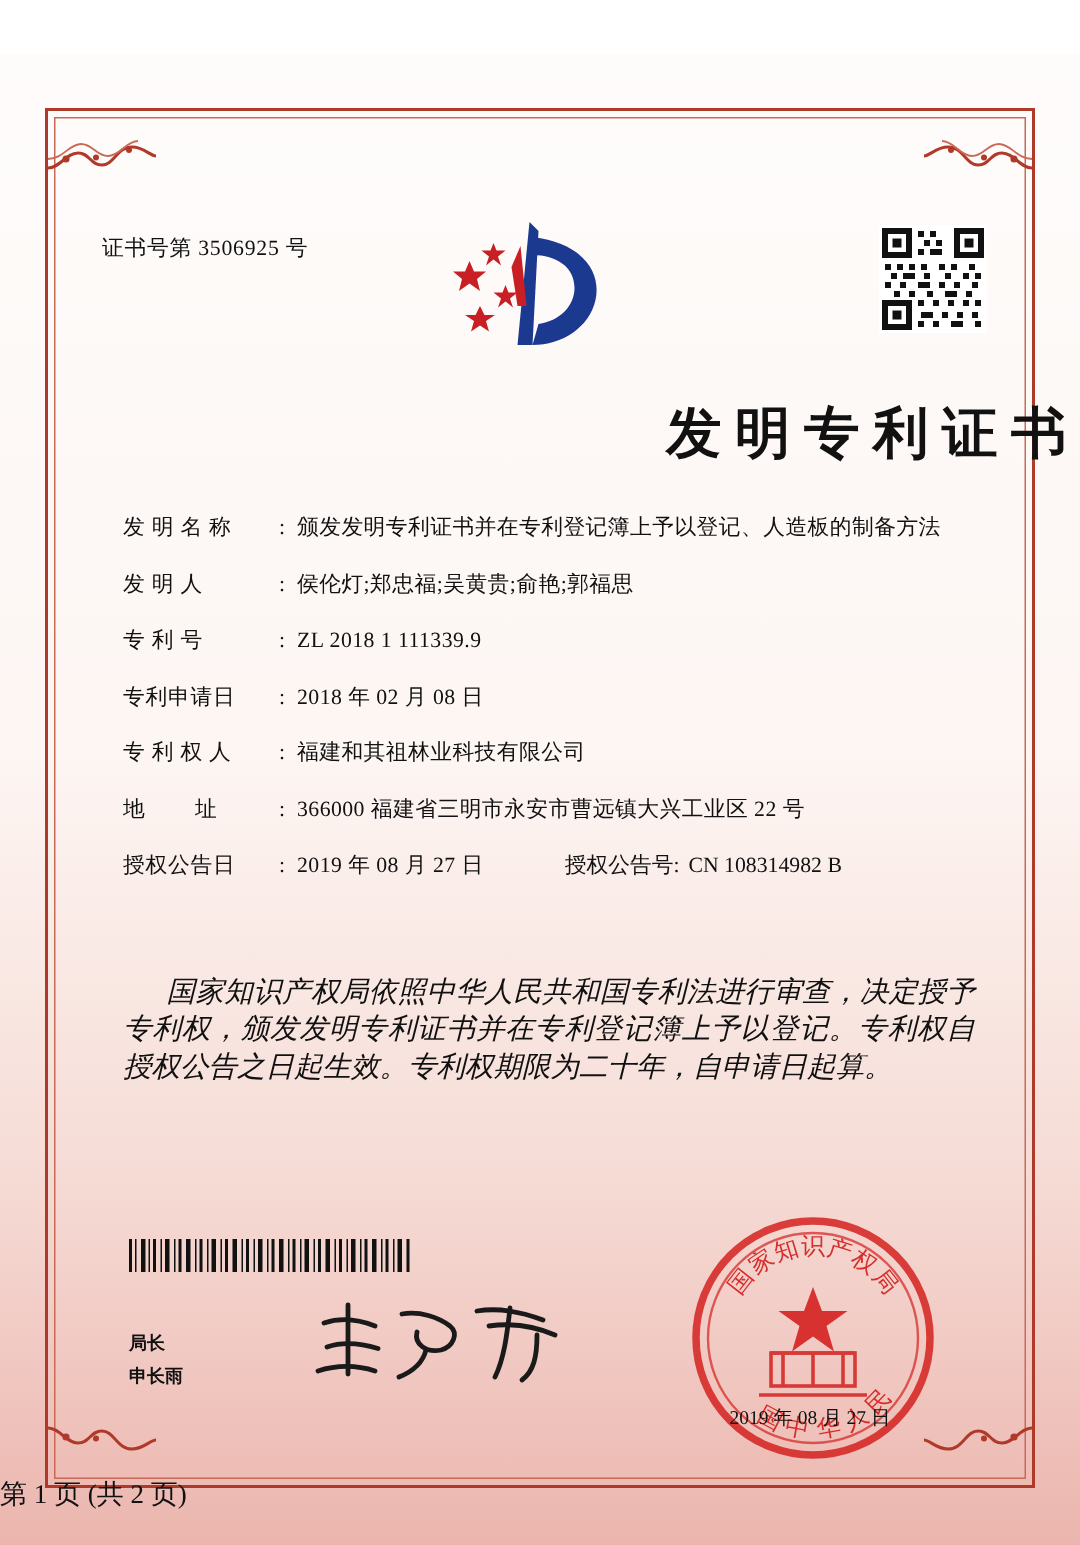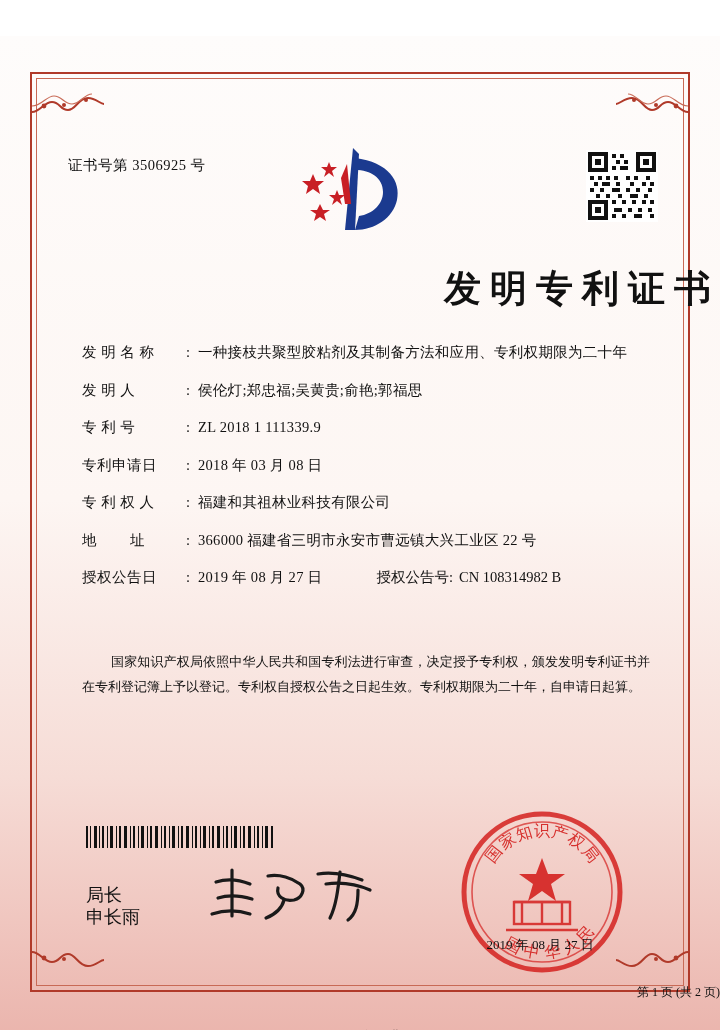--- a/index.html
+++ b/index.html
@@ -349,7 +349,7 @@
     <div class="field-row">
       <span class="field-label">发 明 名 称</span>
       <span class="field-colon">:</span>
-      <span class="field-value">一种接枝共聚型胶粘剂及其制备方法和应用、专利权期限为二十年</span>
+      <span class="field-value">颁发发明专利证书并在专利登记簿上予以登记、人造板的制备方法</span>
     </div>
     <div class="field-row">
       <span class="field-label">发 明 人</span>

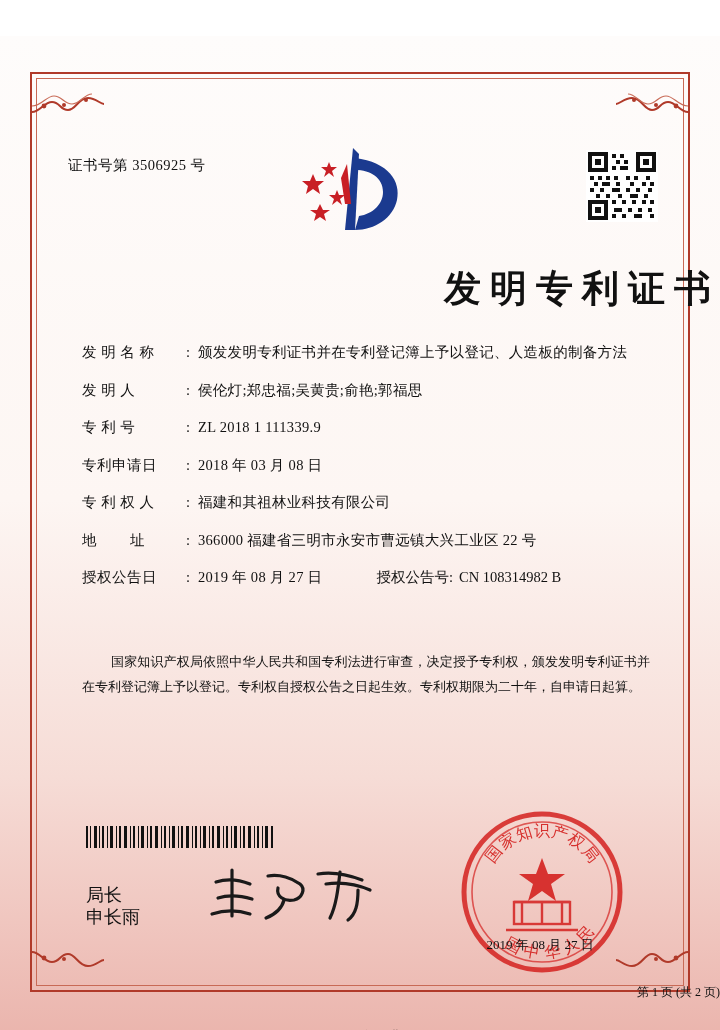--- a/index.html
+++ b/index.html
@@ -364,7 +364,7 @@
     <div class="field-row">
       <span class="field-label">专利申请日</span>
       <span class="field-colon">:</span>
-      <span class="field-value">2018 年 03 月 08 日</span>
+      <span class="field-value">2018 年 02 月 08 日</span>
     </div>
     <div class="field-row">
       <span class="field-label">专 利 权 人</span>

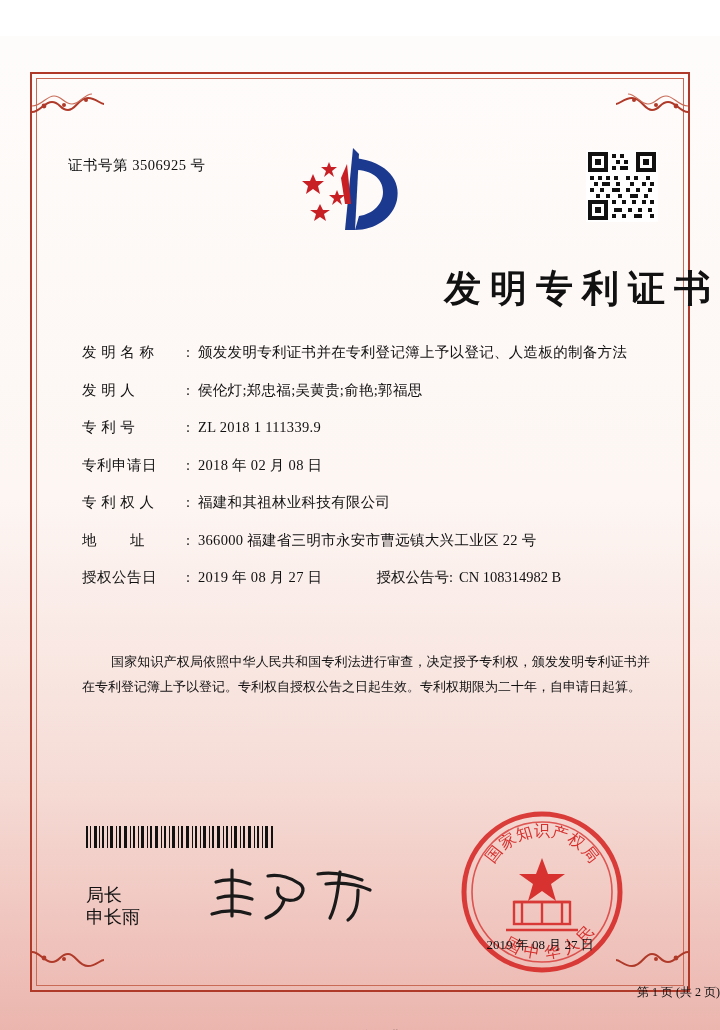--- a/index.html
+++ b/index.html
@@ -146,10 +146,11 @@
     left: 82px;
     right: 70px;
     top: 613px;
-    font-size: 13px;
+    font-size: 19px;
     line-height: 25px;
     text-align: justify;
     color: #111;
+    font-style: italic;
   }
   .paragraphs p {
     margin: 0 0 2px 0;

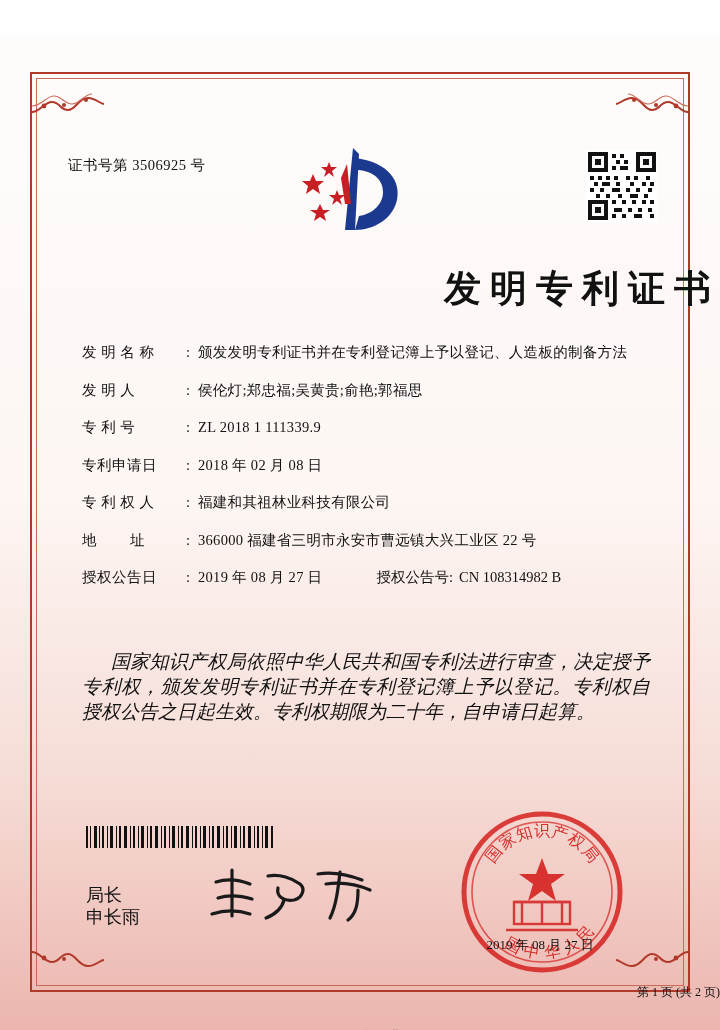--- a/index.html
+++ b/index.html
@@ -172,9 +172,10 @@
     position: absolute;
     left: 86px;
     top: 848px;
-    font-size: 18px;
+    font-size: 12px;
     line-height: 22px;
     color: #111;
+    font-weight: bold;
   }
   .signature-img {
     position: absolute;

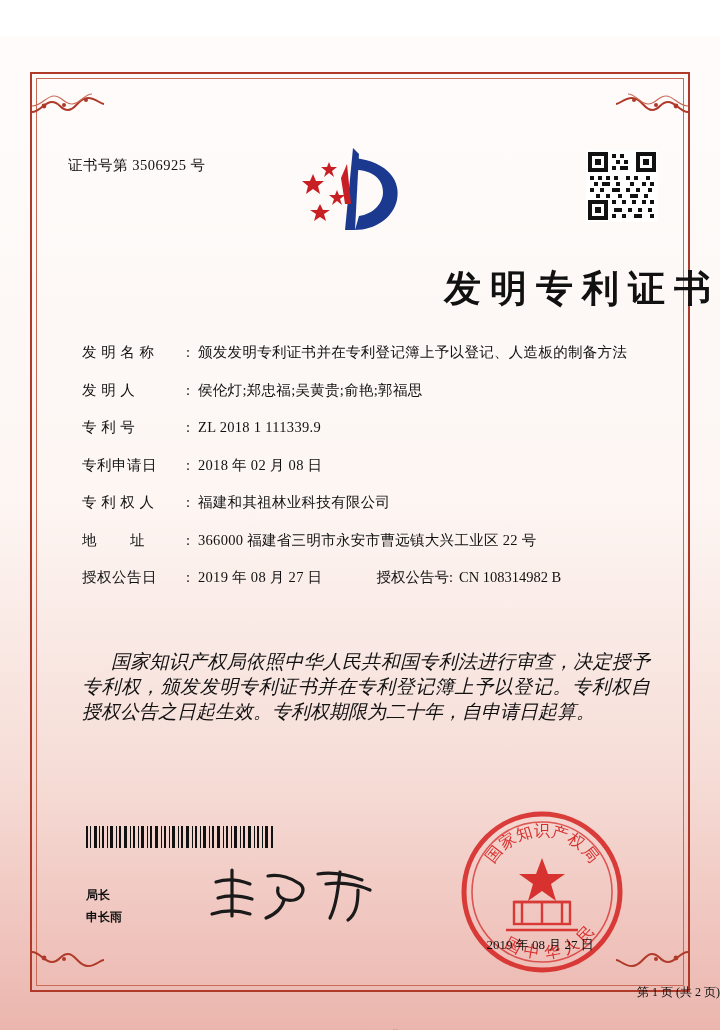--- a/index.html
+++ b/index.html
@@ -210,8 +210,8 @@
     position: absolute;
     left: 0; right: 0;
     top: 948px;
-    text-align: right;
-    font-size: 12px;
+    text-align: left;
+    font-size: 18px;
     color: #111;
   }
   .bottom-note {

